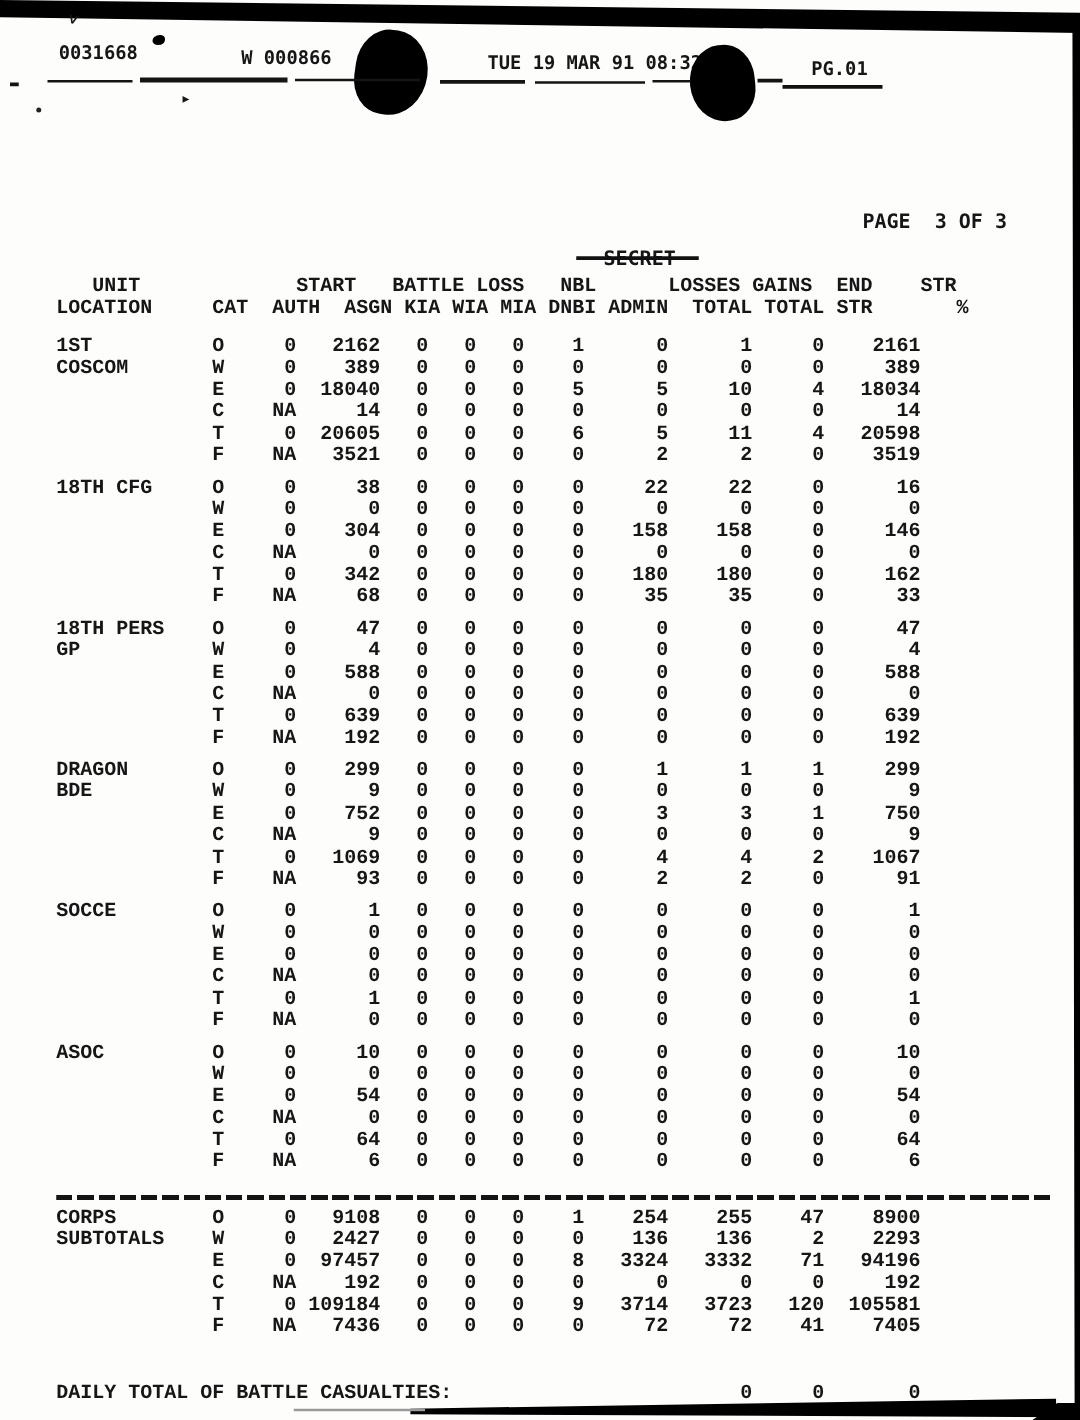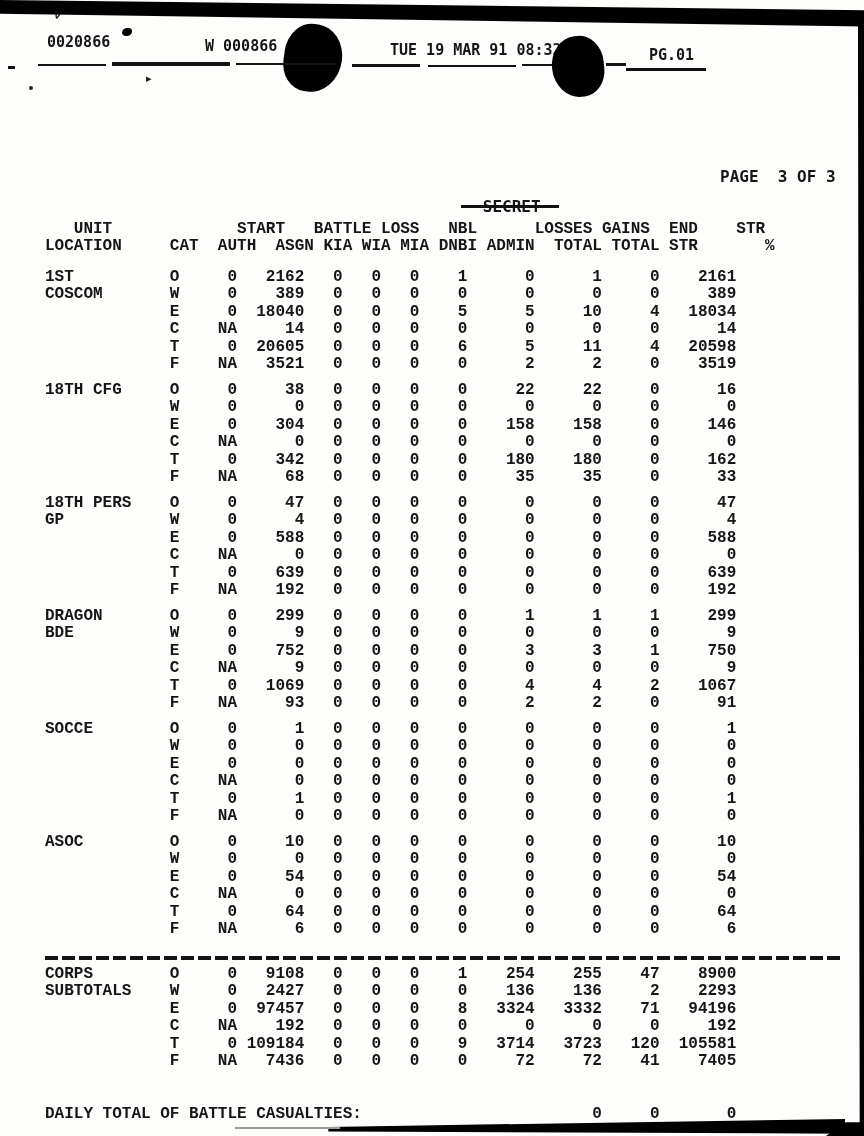--- a/index.html
+++ b/index.html
@@ -63,7 +63,7 @@
   <div class="mark-arrow">▸</div>
   <div class="mark-dot"></div>
 
-  <span class="hs docnum">0020866</span>
+  <span class="hs docnum">0031668</span>
   <span class="docnum-dot"></span>
   <span class="hs wirenum">W 000866</span>
   <span class="blob blob1"></span>

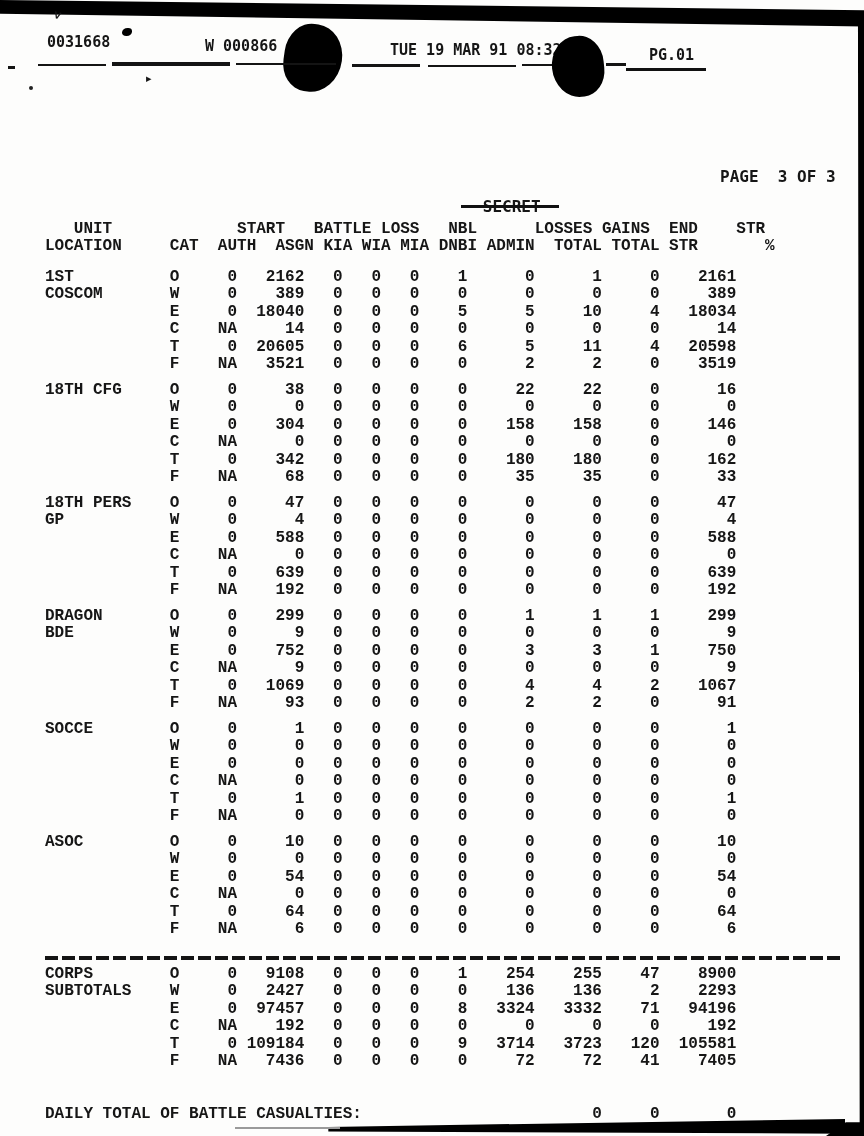--- a/index.html
+++ b/index.html
@@ -16,7 +16,7 @@
   
   .hs{position:absolute;font:700 15px/18px "DejaVu Sans Mono",monospace;white-space:pre;}
   .docnum{left:47px;top:33px;}
-  .wirenum{left:205px;top:37px;}
+  .wirenum{left:193px;top:37px;}
   .dtstamp{left:390px;top:41px;}
   .pgstamp{left:649px;top:46px;}
   .pg-underline{position:absolute;left:626px;top:68px;width:80px;height:3px;background:#111;}

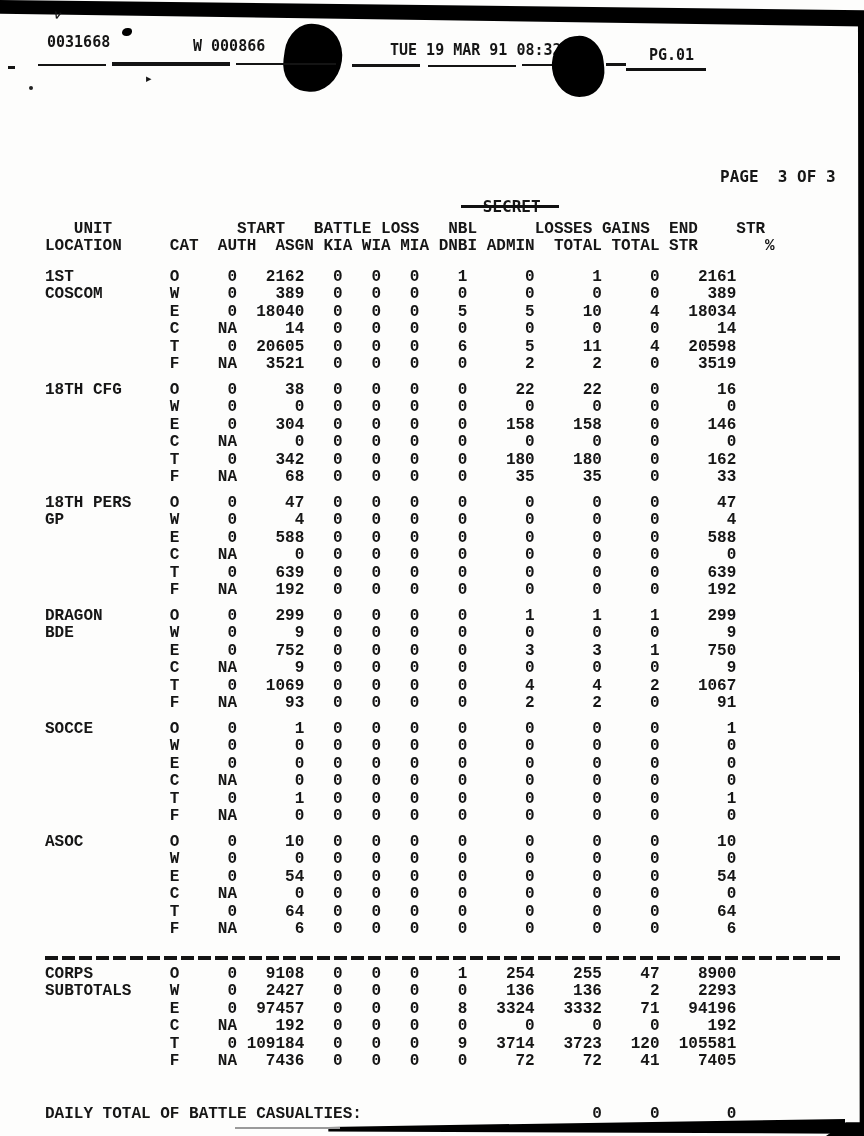--- a/index.html
+++ b/index.html
@@ -44,7 +44,7 @@
   .head-gap{height:13px;}
   .class-line{position:relative;height:17.5px;}
   .class-secret{position:absolute;left:380px;top:12px;}
-  .class-page{position:absolute;left:645px;top:0;margin-left:30px;}
+  .class-page{position:absolute;left:645px;top:0;}
   .strike{position:relative;display:inline-block;}
   .strike::after{content:'';position:absolute;left:-22px;right:-18px;top:7px;height:3.5px;background:#111;}
   .divider{height:4px;margin:9px 0 6px 0;width:795px;

